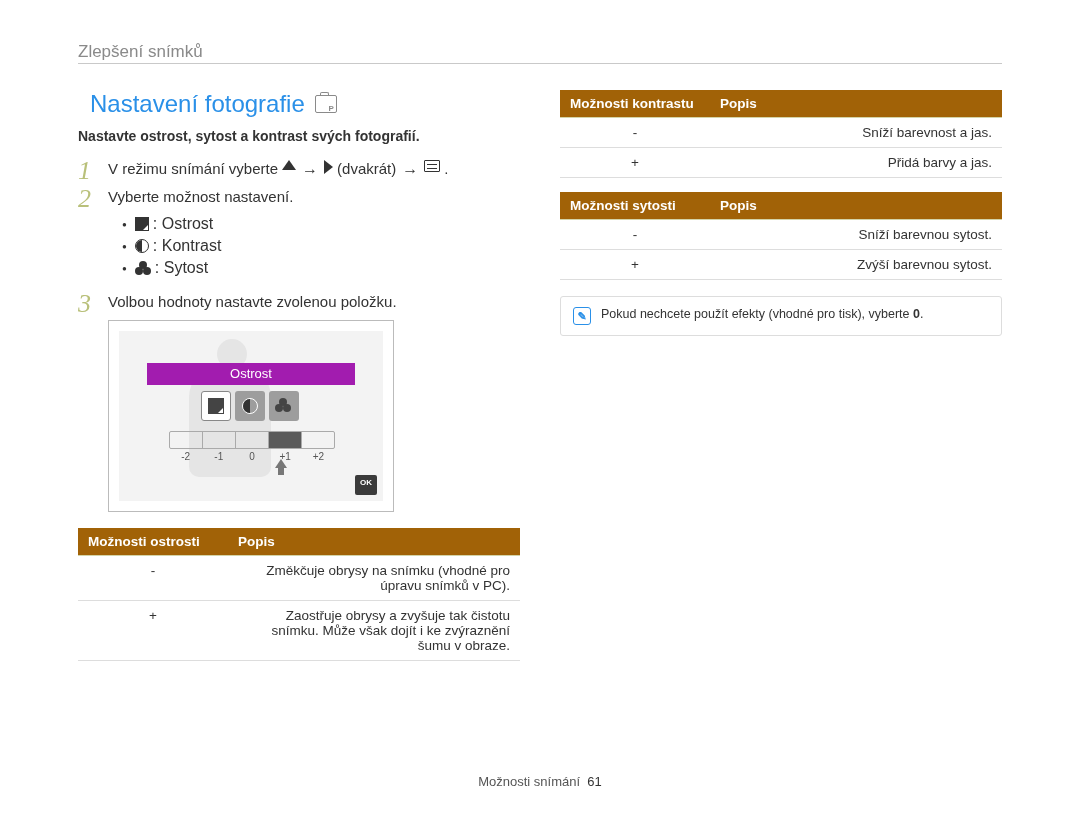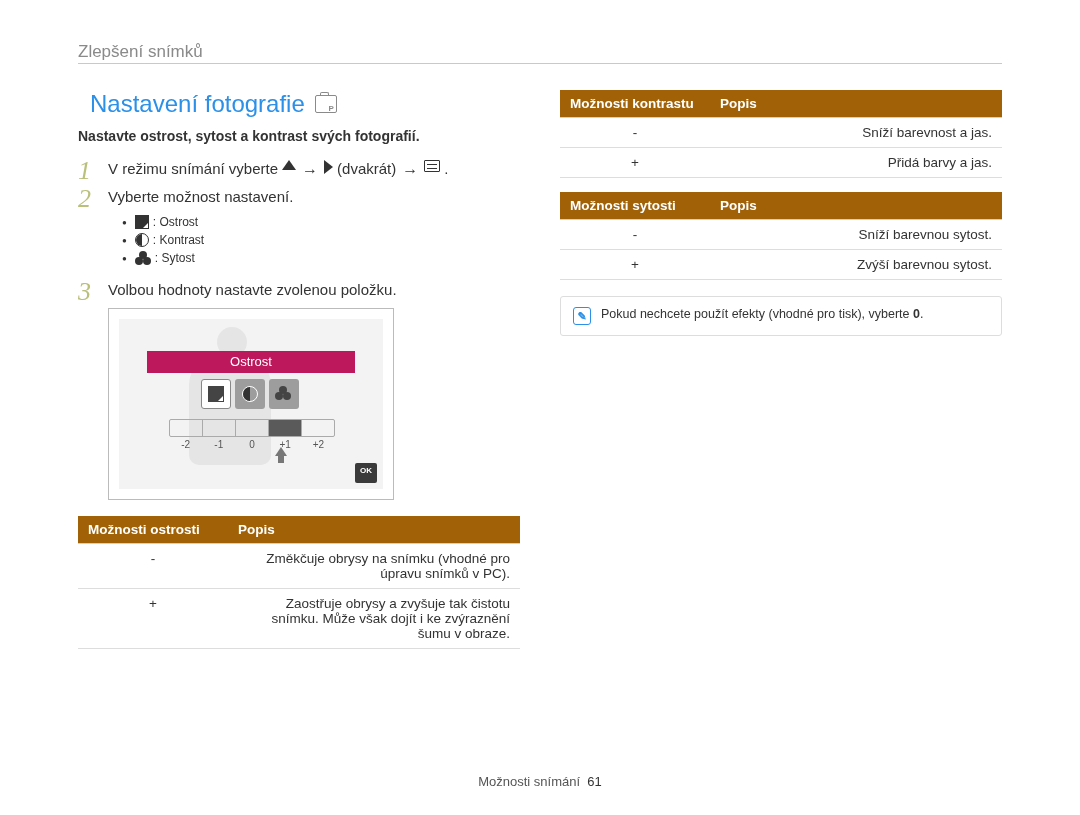--- a/index.html
+++ b/index.html
@@ -141,7 +141,7 @@
     display: flex;
     align-items: center;
     gap: 4px;
-    font-size: 12px;
+    font-size: 16px;
     padding: 2px 0;
   }
   ul.bullets li::before {

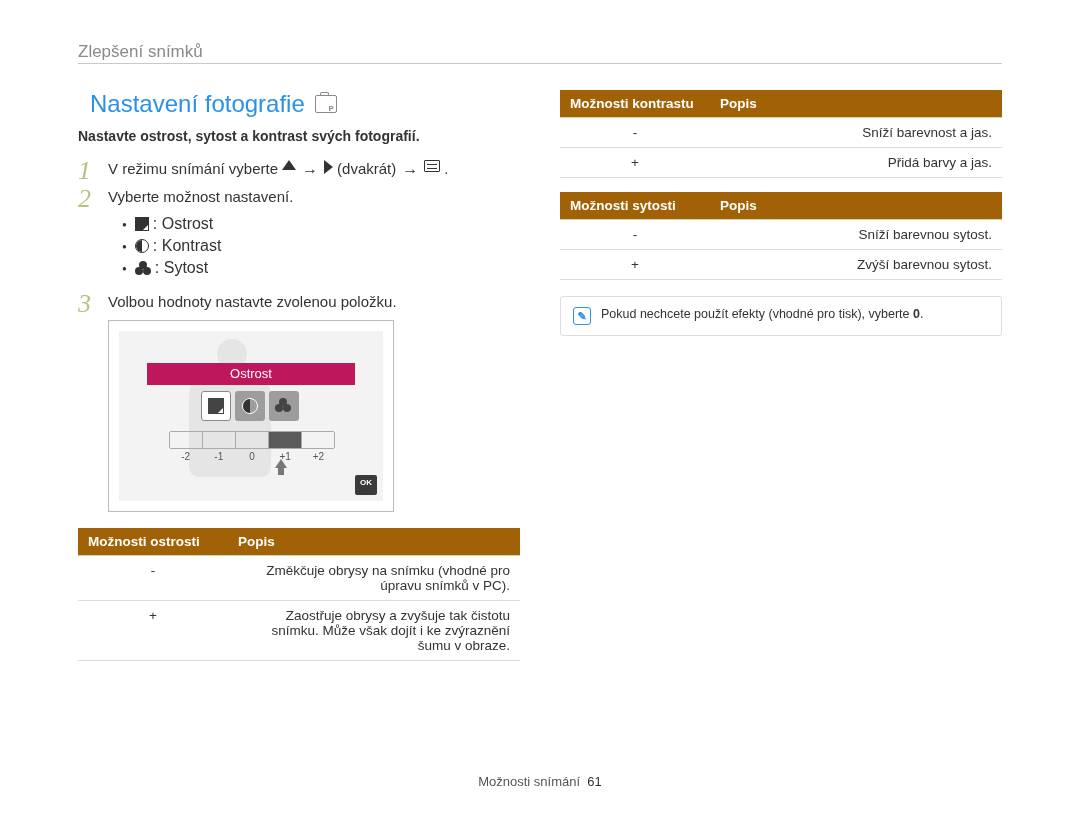--- a/index.html
+++ b/index.html
@@ -228,7 +228,7 @@
     position:absolute;
     left:28px; top:32px;
     width:208px; height:22px;
-    background:#be185d;
+    background:#a21caf;
     color:#fff;
     font-size:13px;
     text-align:center;

